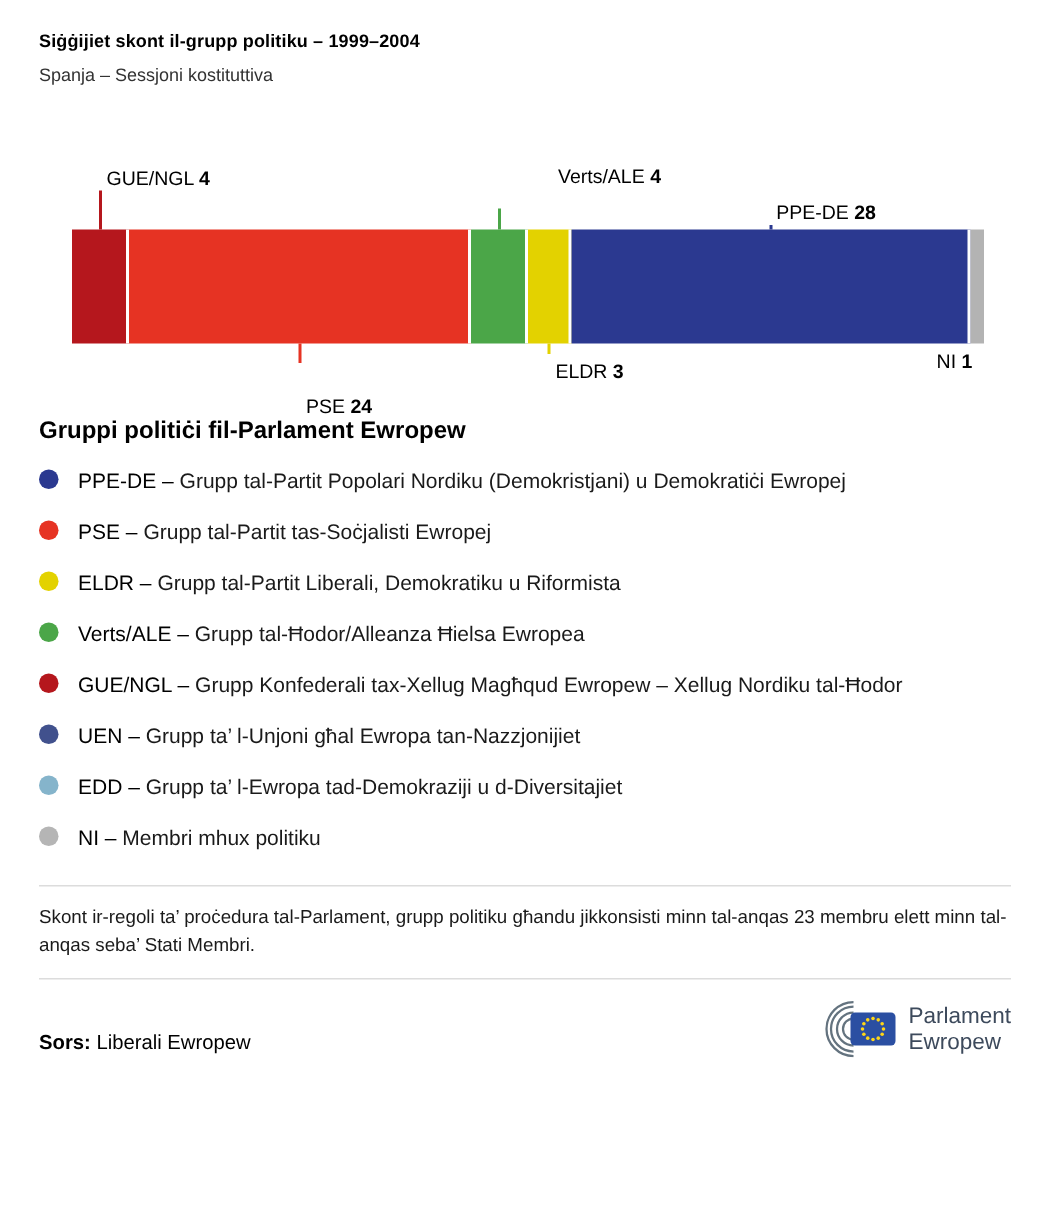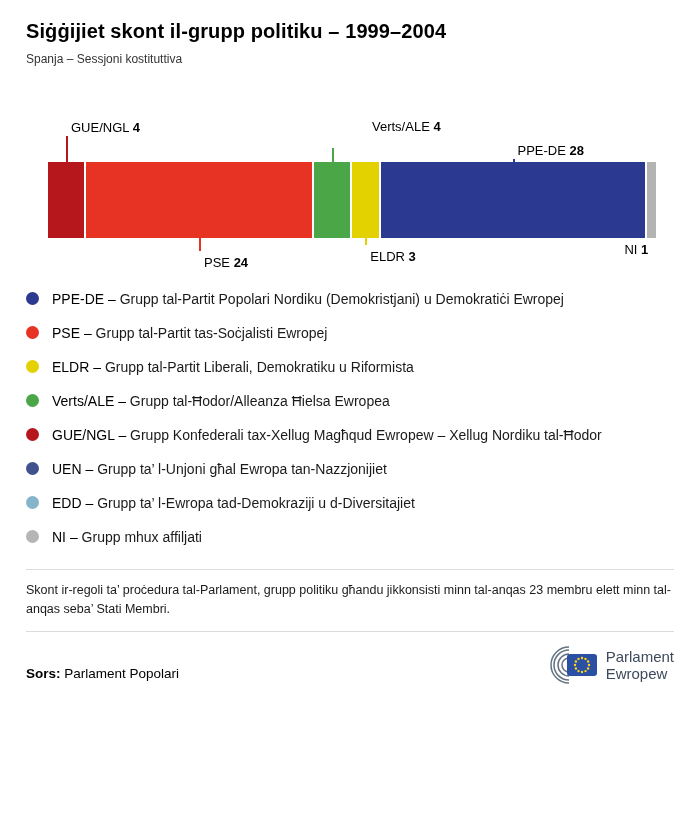--- a/index.html
+++ b/index.html
@@ -12,7 +12,7 @@
   }
   .page { padding: 20px 26px 0 26px; width: 700px; height: 820px; }
 
-  h1.title { font-size: 20px; font-weight: 700; color: #000; letter-spacing: .1px; }
+  h1.title { font-size: 12px; font-weight: 700; color: #000; letter-spacing: .1px; }
   .subtitle { font-size: 12px; color: #333; margin-top: 9px; }
 
   

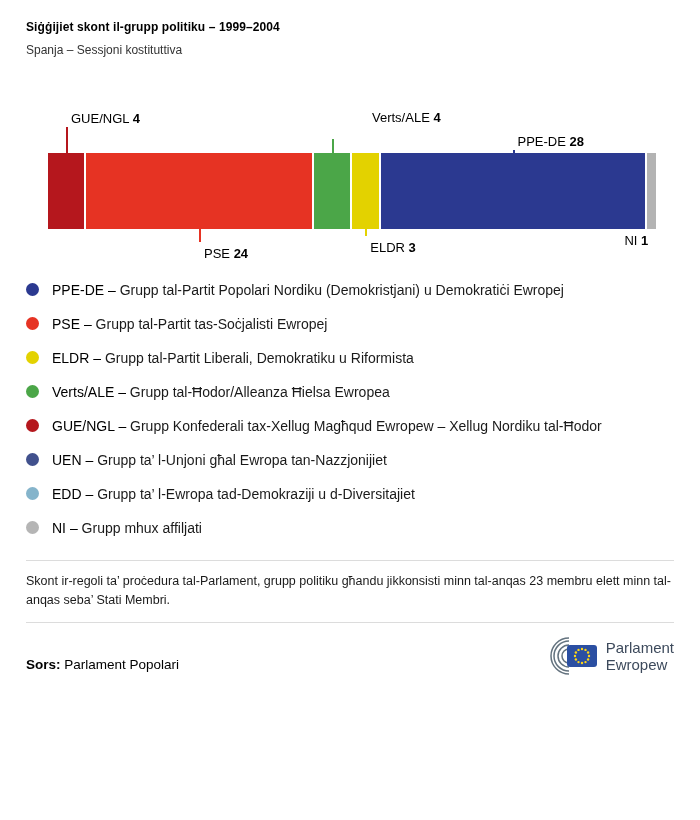--- a/index.html
+++ b/index.html
@@ -73,7 +73,7 @@
   <div class="leader" style="left: calc(3.125% - 1px); height: 26px; top: 18px; background: rgb(181, 23, 29);"></div>
       <div class="blabel" style="top: 1px; left: calc(3.125% + 4px);"><span>GUE/NGL </span><b>4</b></div>
       <div class="leader" style="left: calc(25% - 1px); height: 13px; top: 120px; background: rgb(230, 51, 35);"></div>
-      <div class="blabel" style="top: 136px; left: calc(25% + 4px);"><span>PSE </span><b>24</b></div>
+      <div class="blabel" style="top: 153px; left: calc(25% + 4px);"><span>PSE </span><b>24</b></div>
       <div class="leader" style="left: calc(46.875% - 1px); height: 14px; top: 30px; background: rgb(75, 166, 72);"></div>
       <div class="blabel" style="top: 0; left: calc(46.875% + 4px); margin-left: 35px;"><span>Verts/ALE </span><b>4</b></div>
       <div class="leader" style="left: calc(52.3438% - 1px); height: 7px; top: 120px; background: rgb(227, 210, 0);"></div>

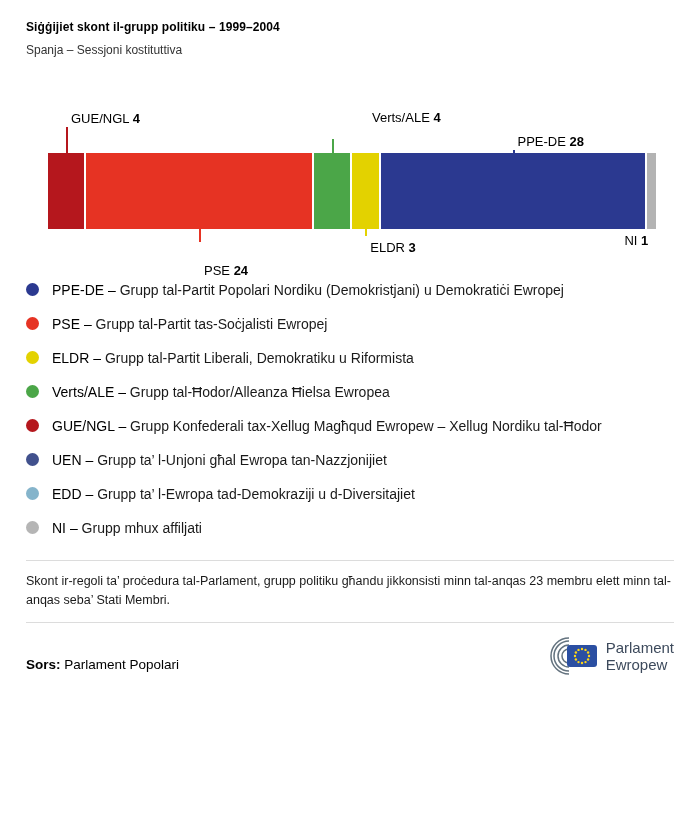--- a/index.html
+++ b/index.html
@@ -84,6 +84,7 @@
     </div>
 
 
+  <h2 class="legend-heading">Gruppi politiċi fil-Parlament Ewropew</h2>
   <div class="legend">
       <div class="legend-row">
         <span class="dot" style="background: rgb(43, 57, 144);"></span>

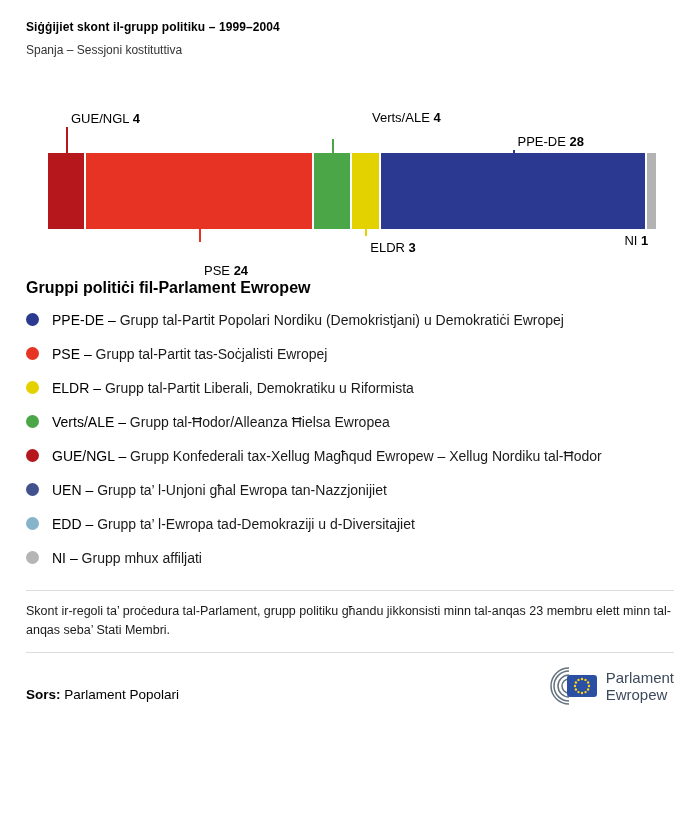--- a/index.html
+++ b/index.html
@@ -116,7 +116,7 @@
       </div>
       <div class="legend-row">
         <span class="dot" style="background: rgb(181, 181, 181);"></span>
-        <span class="legend-text"><b>NI – </b><span>Grupp mhux affiljati</span></span>
+        <span class="legend-text"><b>NI – </b><span>Membri mhux politiku</span></span>
       </div>
     </div>
 

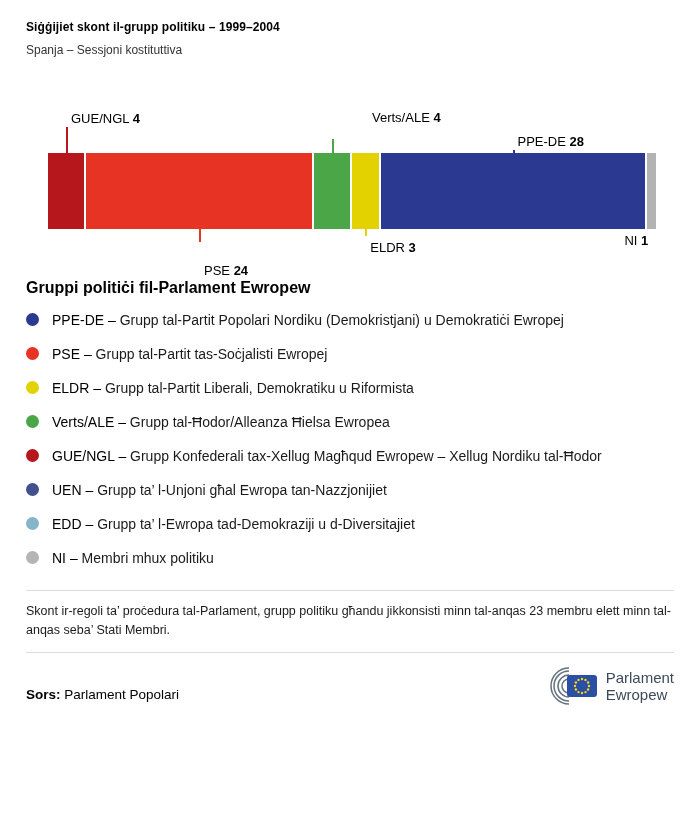--- a/index.html
+++ b/index.html
@@ -127,7 +127,7 @@
   <div class="footer">
     <div class="source">
       <b>Sors:</b>
-      <span>Parlament Popolari</span>
+      <span>Liberali Ewropew</span>
     </div>
     <div class="logo">
       <svg width="62" height="38" viewBox="0 0 62 38" aria-hidden="true">

